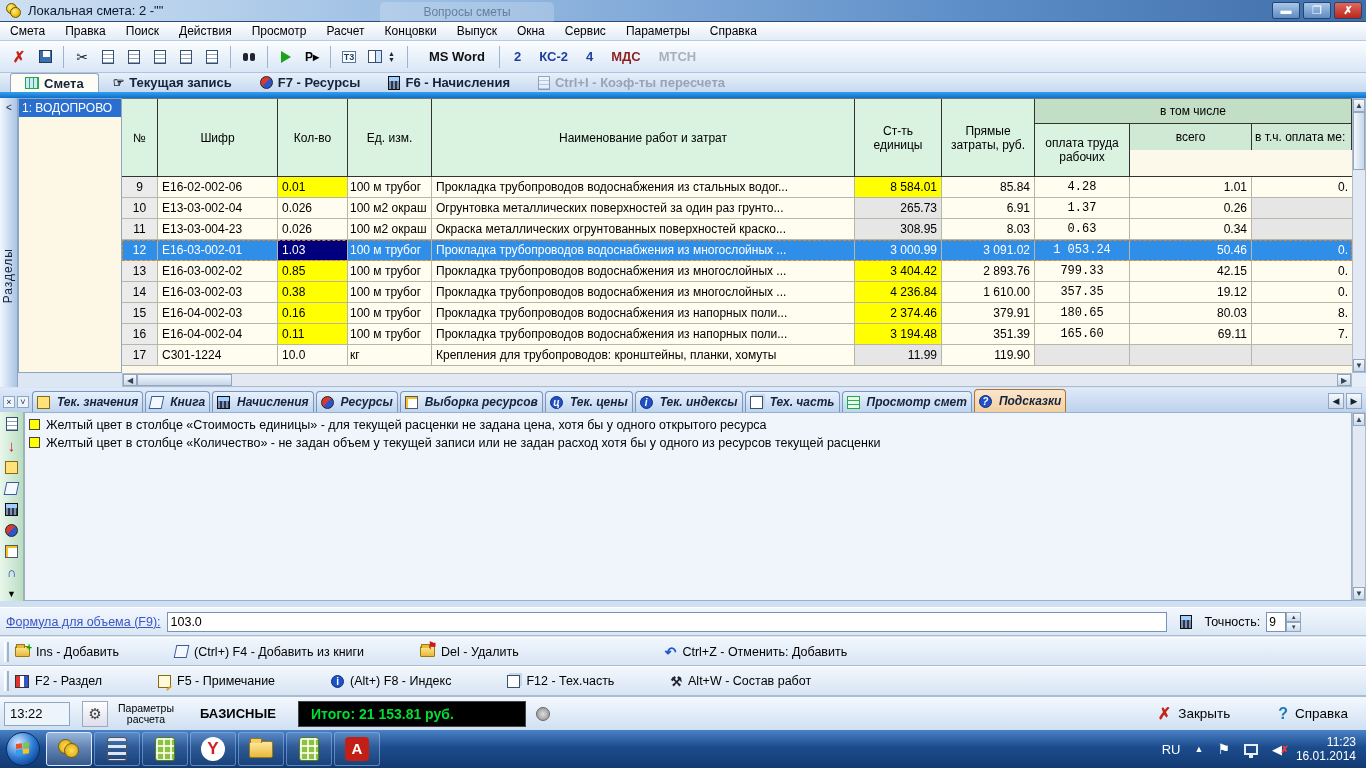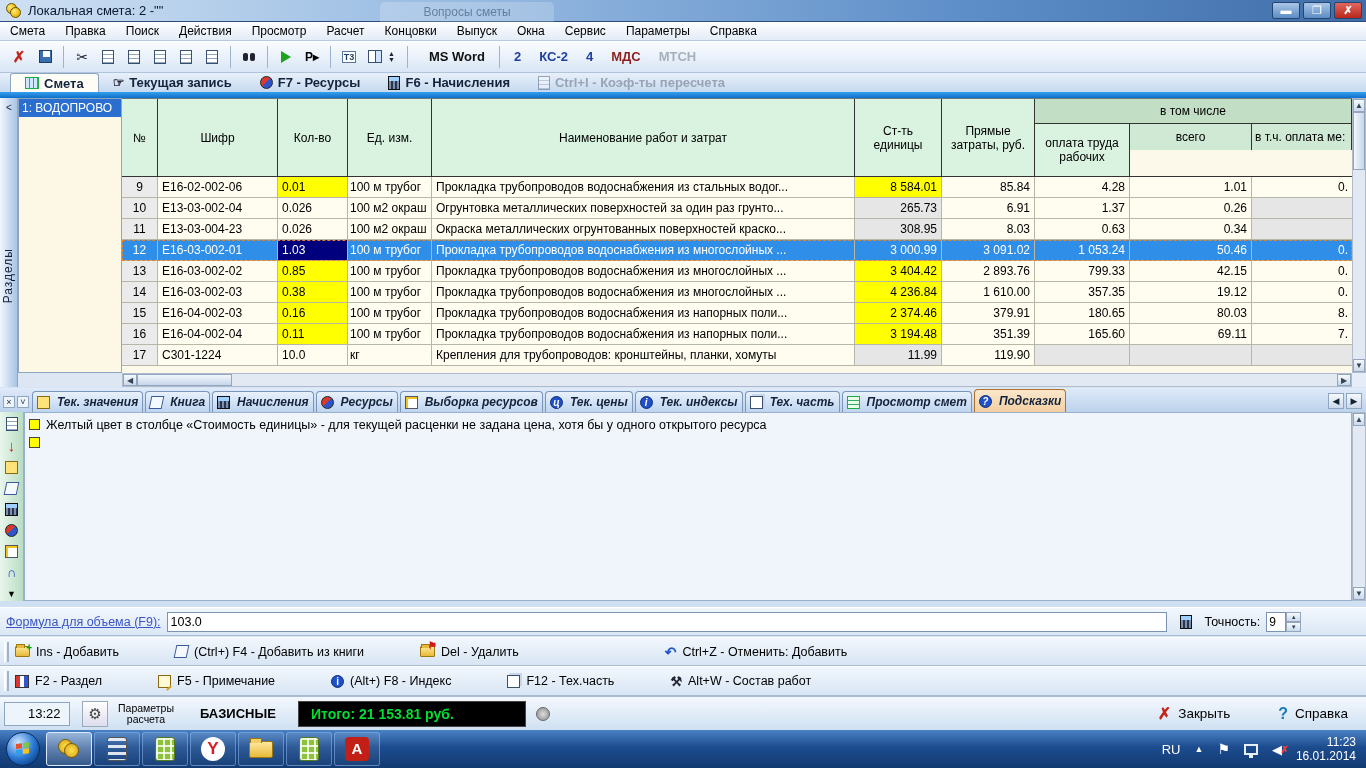--- a/index.html
+++ b/index.html
@@ -104,7 +104,7 @@
   .c-name { width:423px; }
   .c-ucost{ width:87px; text-align:right; }
   .c-direct{ width:93px; text-align:right; }
-  .c-labor{ width:95px; text-align:right; }
+  .c-labor{ width:95px; text-align:center;font-family:Liberation Mono, monospace; }
   .c-total{ width:122px; text-align:right; }
   .c-incl { width:100px; text-align:right; border-right:none; }
   .yellow { background:#ffff00; }

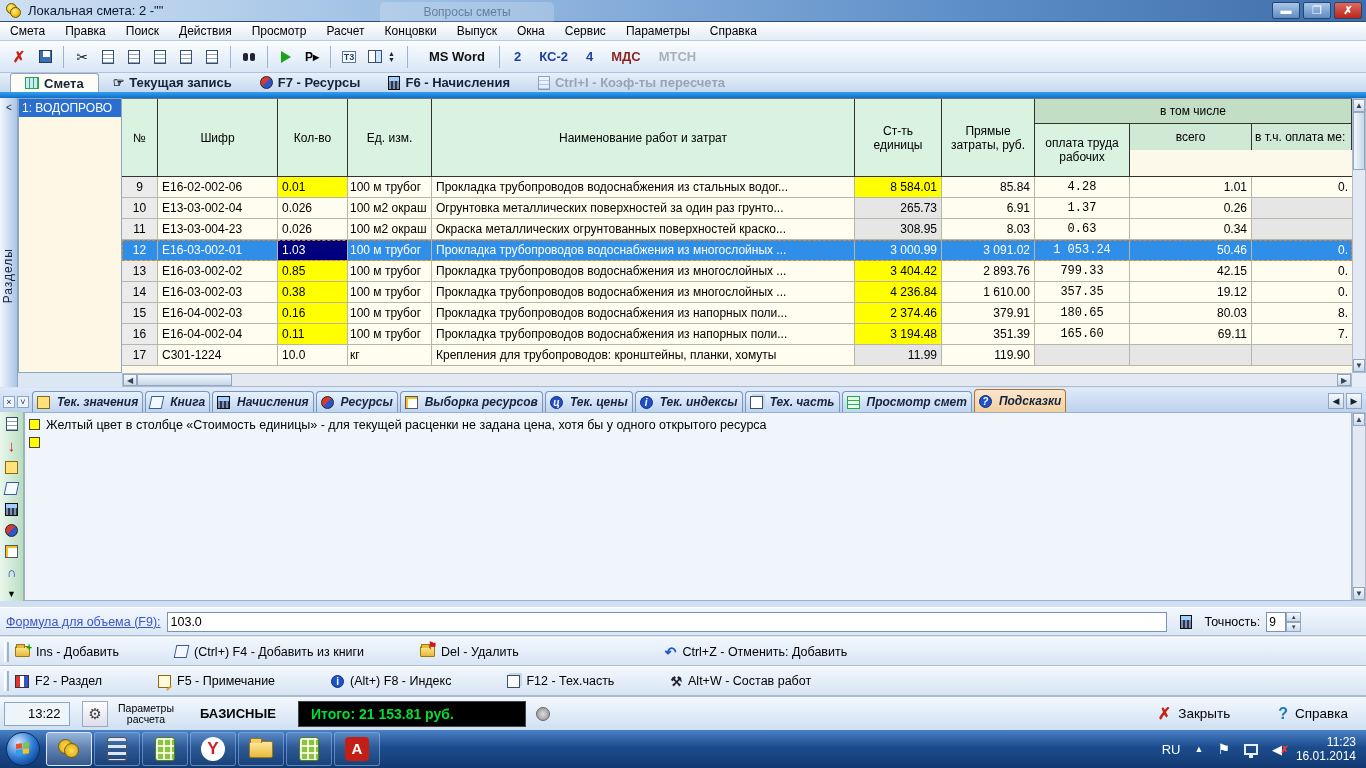--- a/index.html
+++ b/index.html
@@ -590,6 +590,7 @@
       </div>
       <div class="hint-line">
         <span class="ysq"></span>
+        <span>Желтый цвет в столбце «Количество» - не задан объем у текущей записи или не задан расход хотя бы у одного из ресурсов текущей расценки</span>
       </div>
     </div>
     <div class="bvscroll">

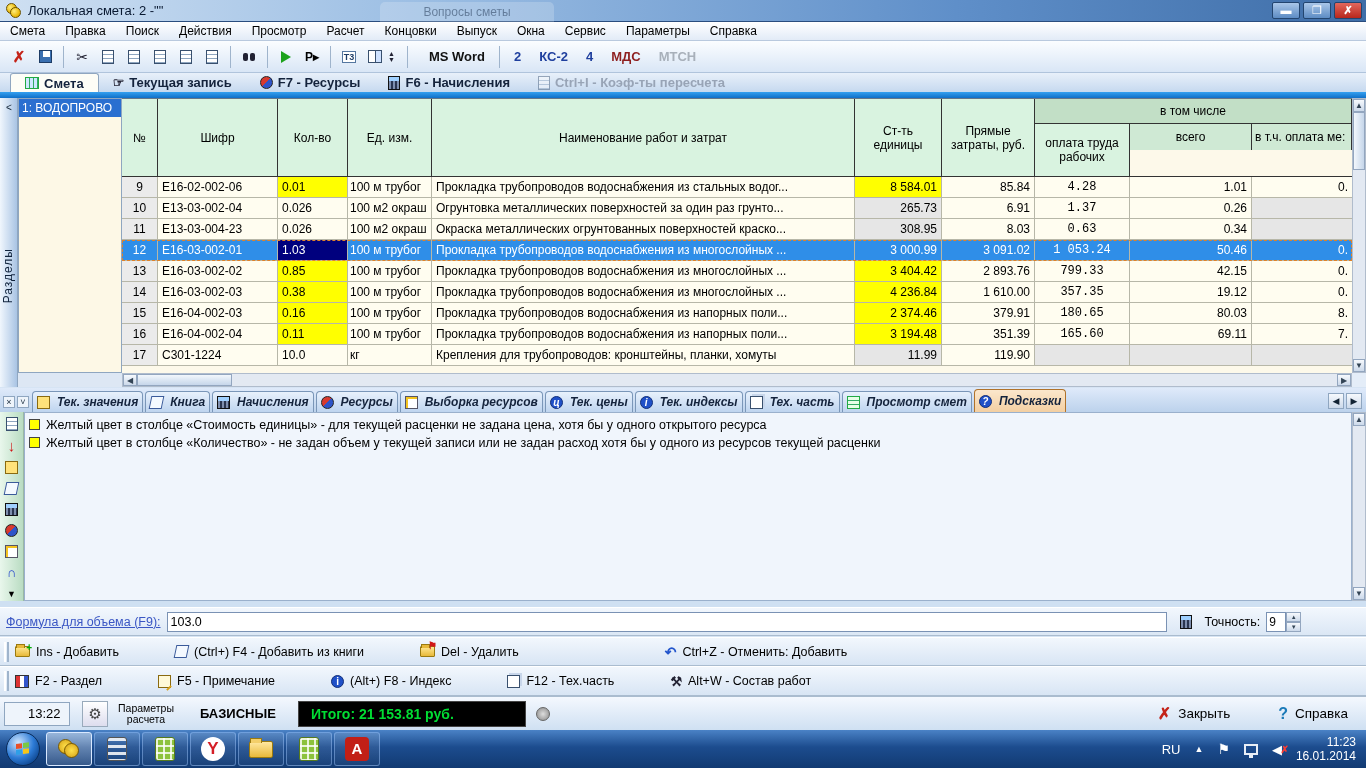--- a/index.html
+++ b/index.html
@@ -188,7 +188,7 @@
   
   .statusbar { position:absolute; left:0; top:696px; width:1366px; height:34px;
     background:linear-gradient(#f4f8fe,#cfe0f2); border-top:1px solid #aabccf; display:flex; align-items:center; }
-  .time-box { width:66px; height:24px; margin-left:4px; border:1px solid #8fa6c0; background:#eef4fb; line-height:22px; padding-left:23px; font-size:13px; }
+  .time-box { width:66px; height:24px; margin-left:4px; border:1px solid #8fa6c0; background:#eef4fb; line-height:22px; padding-left:5px; font-size:13px; }
   .gear-btn { width:26px; height:26px; margin-left:12px; border:1px solid #9ab; background:linear-gradient(#fff,#dde); display:flex; align-items:center; justify-content:center; font-size:15px; color:#444; }
   .params { margin-left:10px; font-size:10.5px; line-height:11px; text-align:center; }
   .mode { margin-left:26px; font-size:13px; font-weight:bold; }

